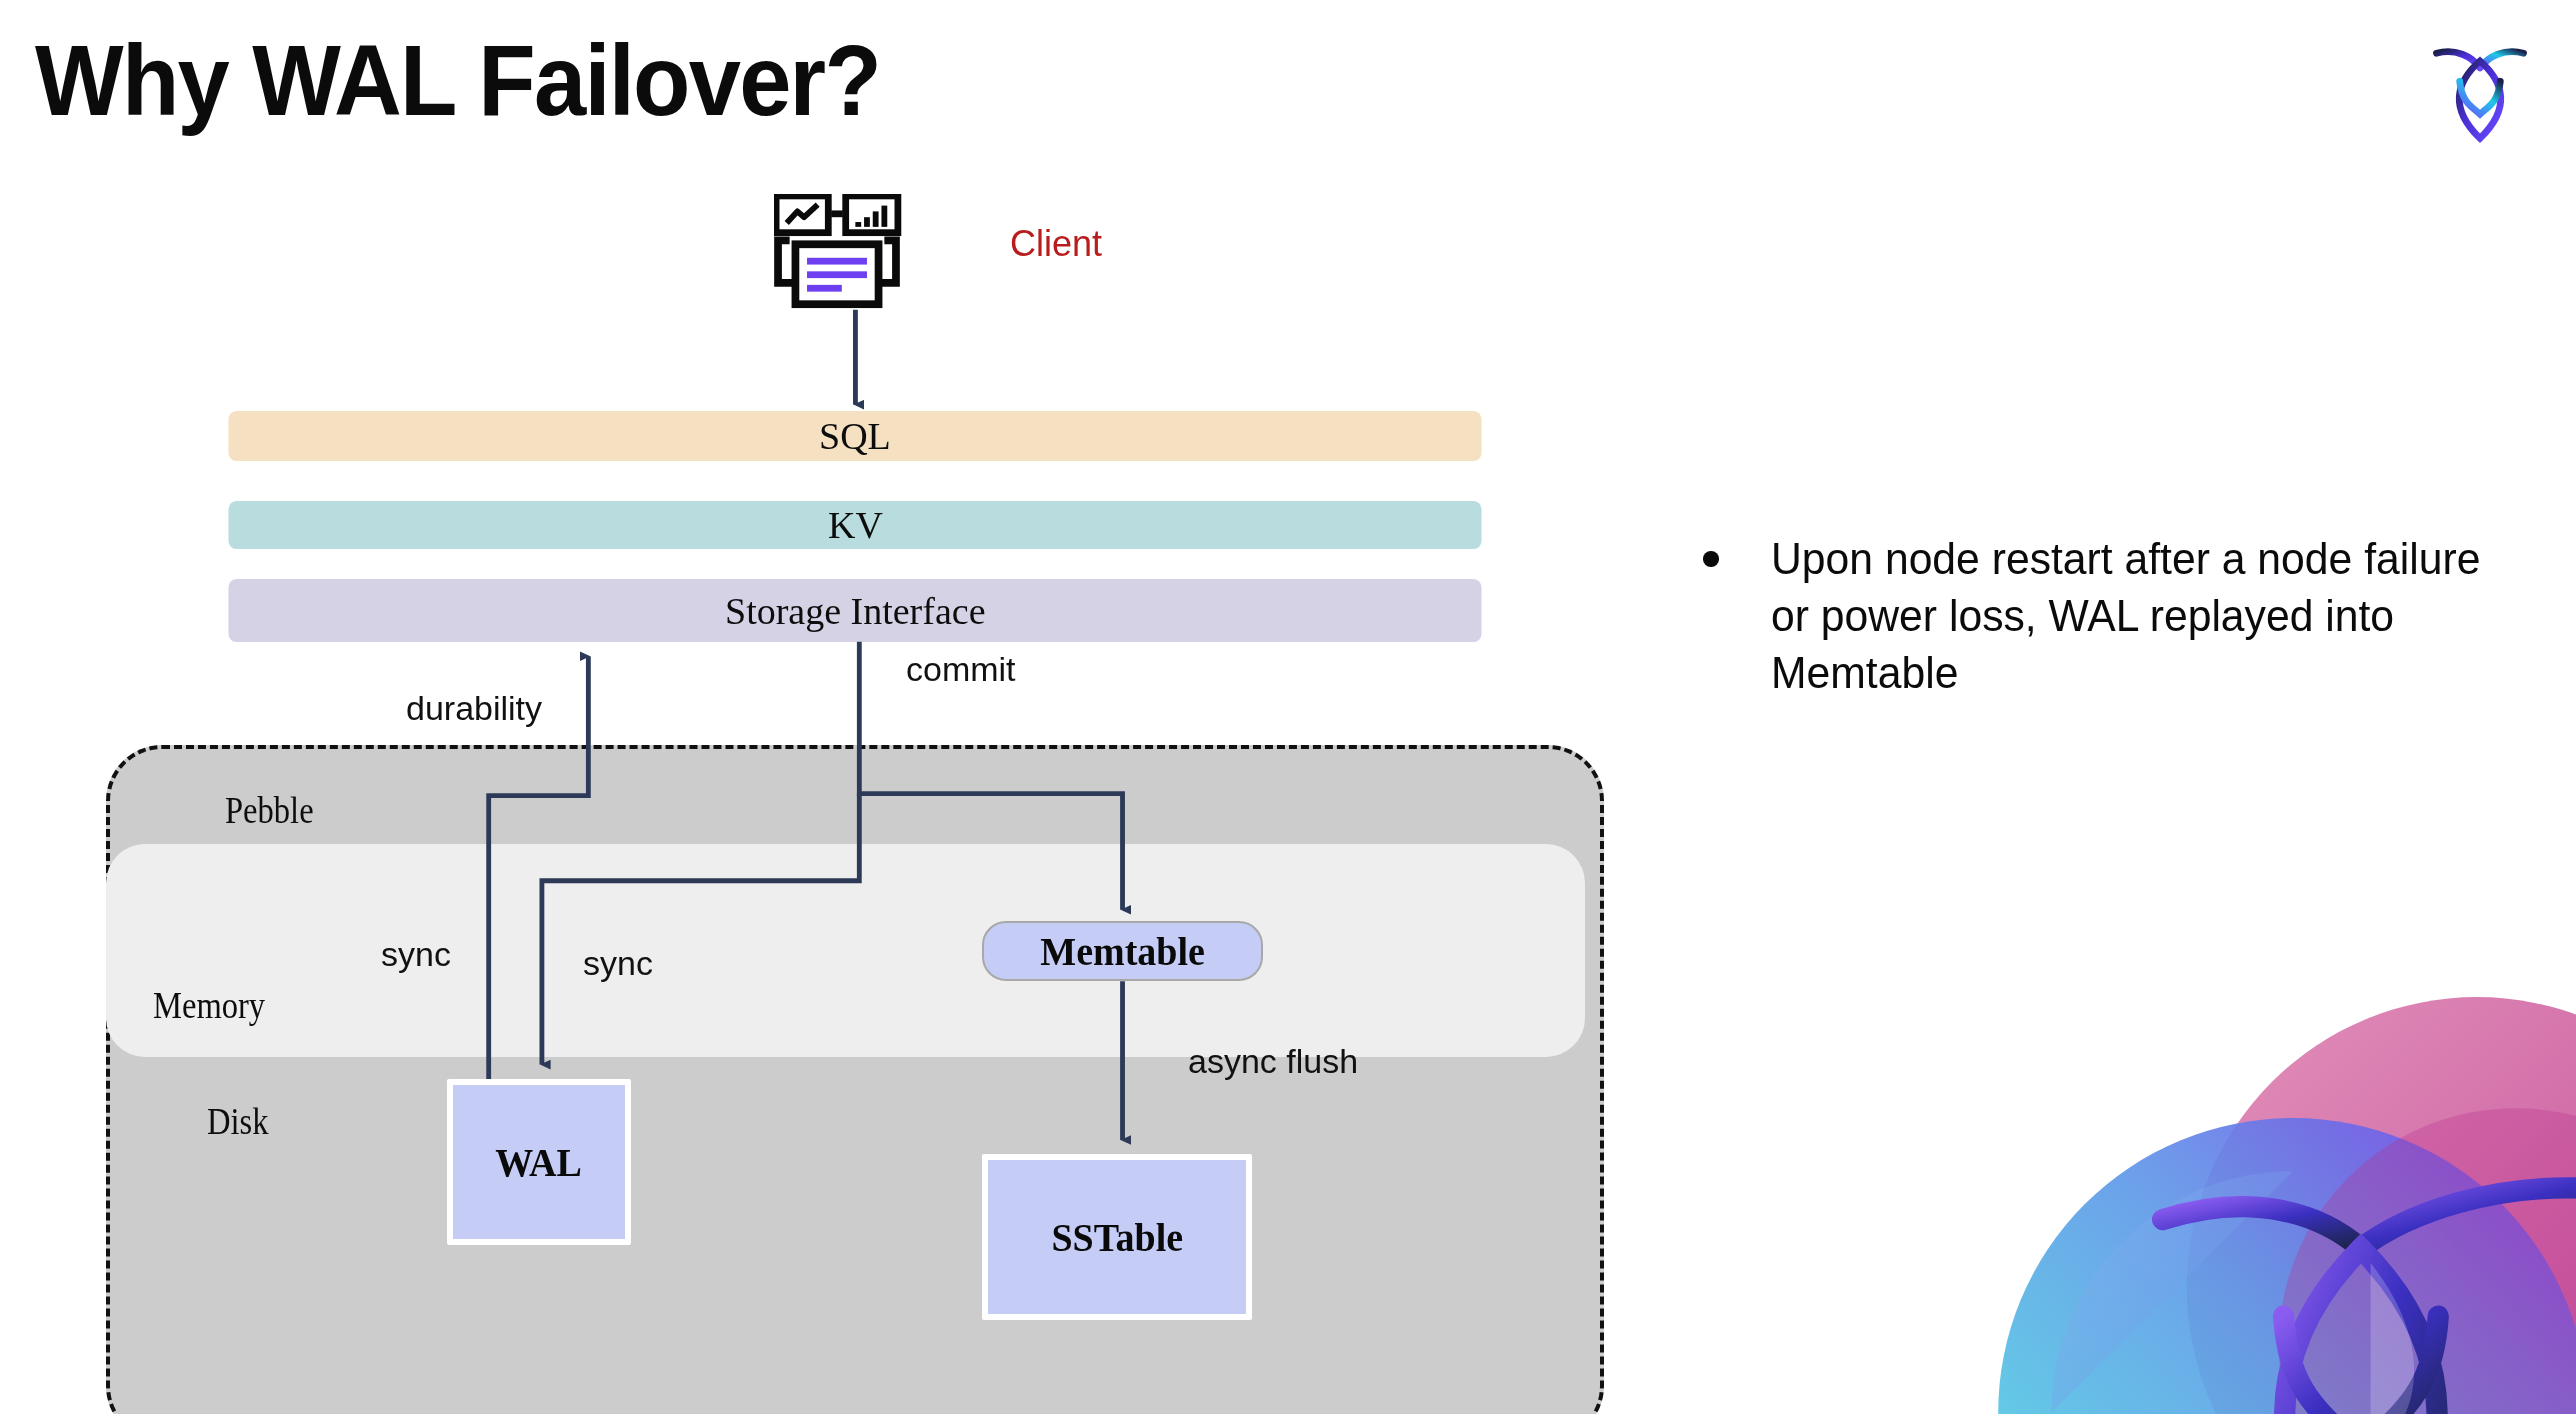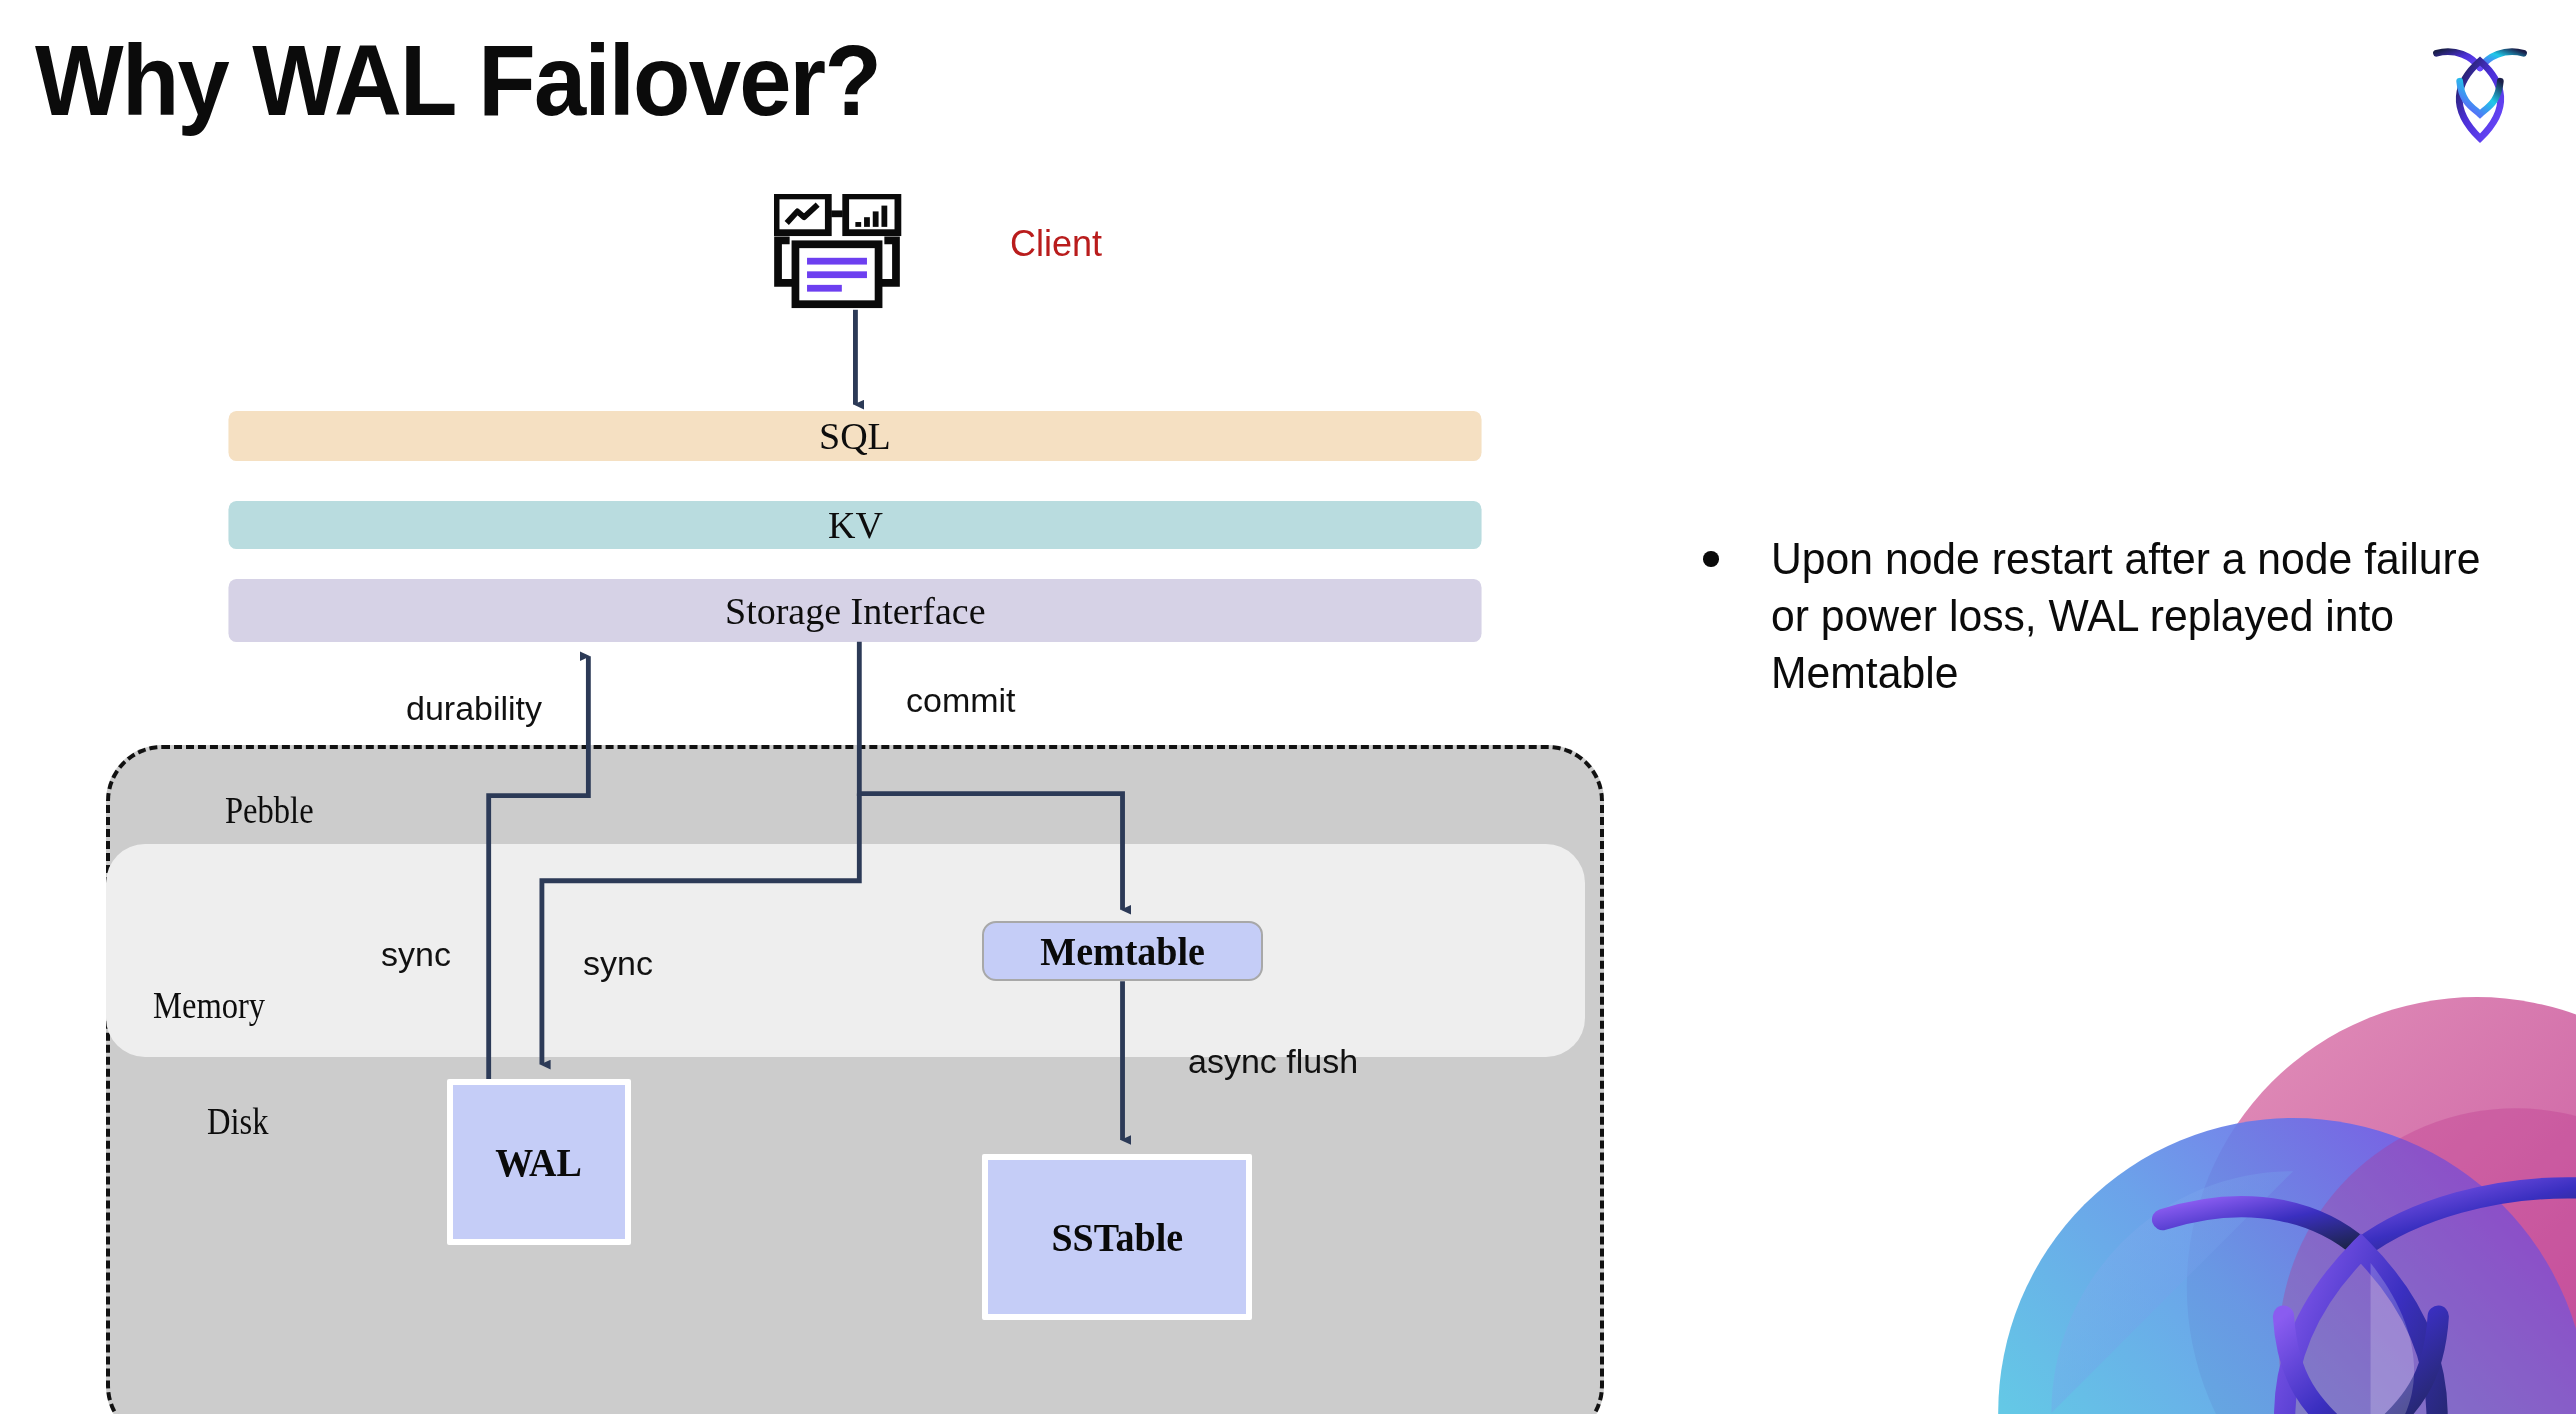--- a/index.html
+++ b/index.html
@@ -87,7 +87,7 @@
     position:absolute;font-size:34px;color:#111;white-space:nowrap;
   }
   #label-committed{left:406px;top:689px;}
-  #label-commit{left:906px;top:681px;}
+  #label-commit{left:906px;top:650px;}
   #label-sync-left{left:381px;top:935px;}
   #label-sync-right{left:583px;top:944px;}
   #label-async-flush{left:1188px;top:1042px;}

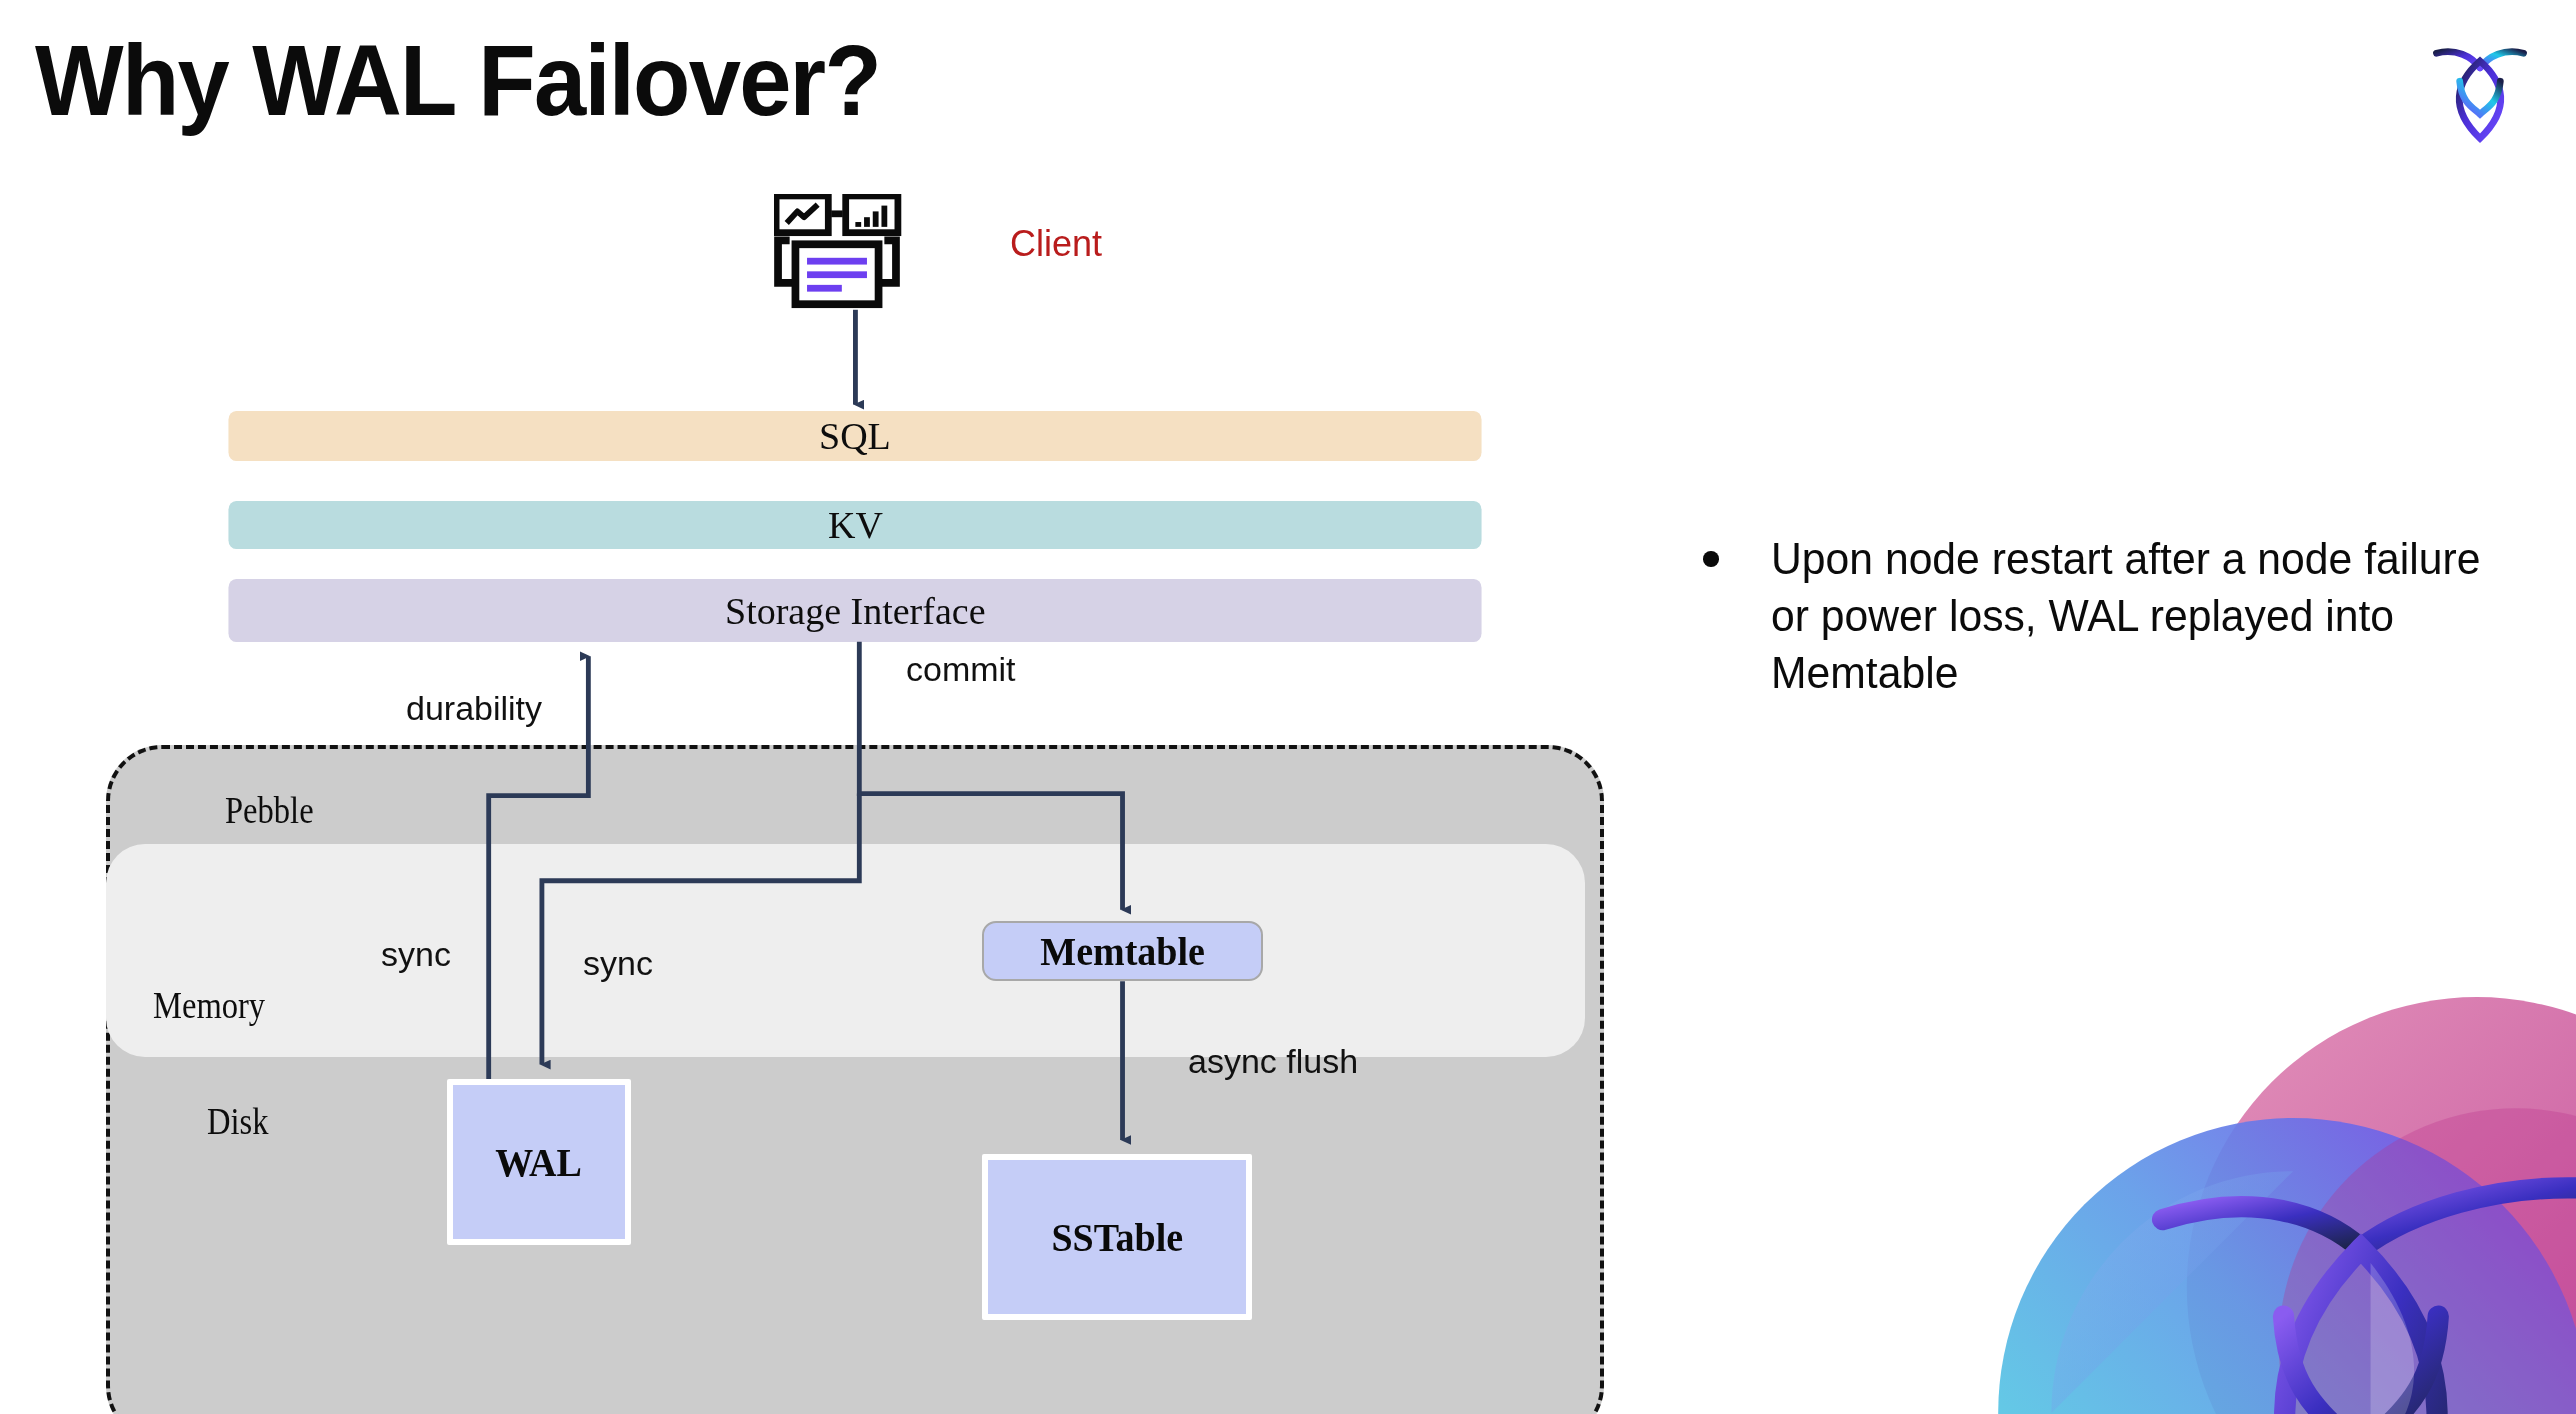--- a/index.html
+++ b/index.html
@@ -72,7 +72,7 @@
   }
   .node-box > span{display:block;transform:scaleX(0.95);}
   #node-memtable{left:982px;top:921px;width:281px;height:60px;
-                 border:2.9px solid #a8a8a8;border-radius:14px;}
+                 border:2.9px solid #a8a8a8;border-radius:24px;}
   #node-wal{left:447px;top:1079px;width:184px;height:166px;
             border:6.8px solid #ffffff;}
   #node-sstable{left:982px;top:1154px;width:270px;height:166px;

